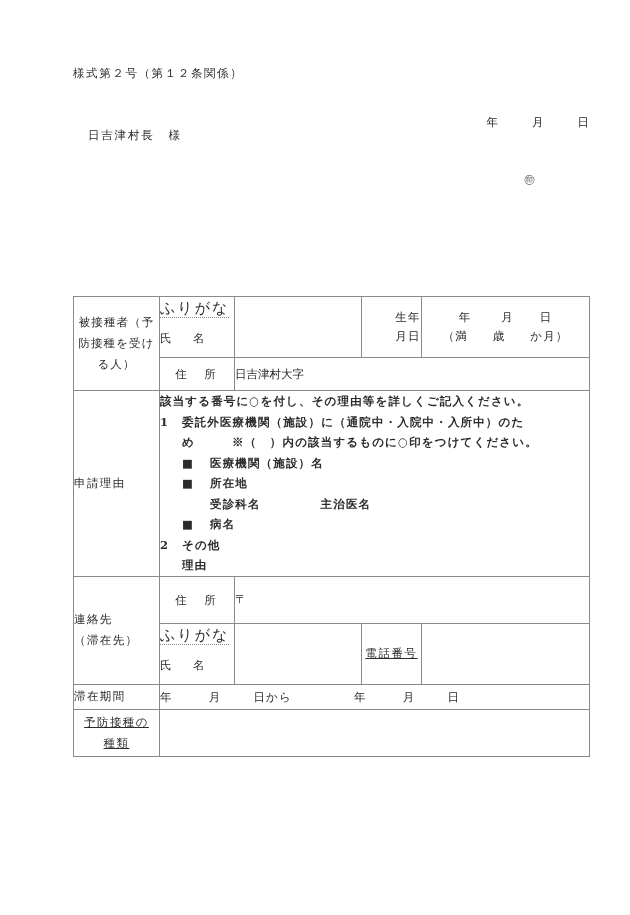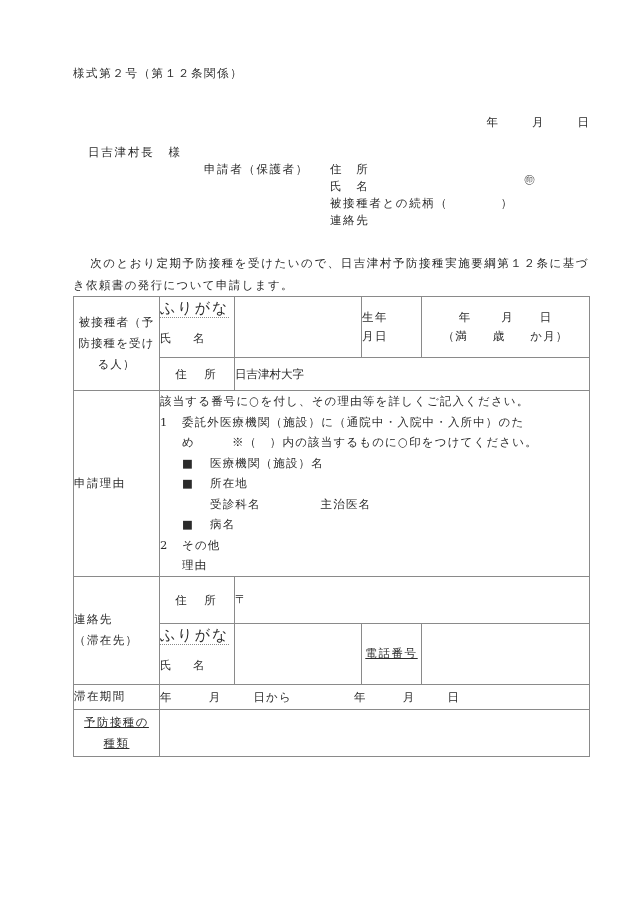--- a/index.html
+++ b/index.html
@@ -51,7 +51,7 @@
   .addressee {
     position: absolute;
     left: 72px;
-    top: 145px;
+    top: 128px;
     letter-spacing: 1.8px;
     white-space: nowrap;
   }

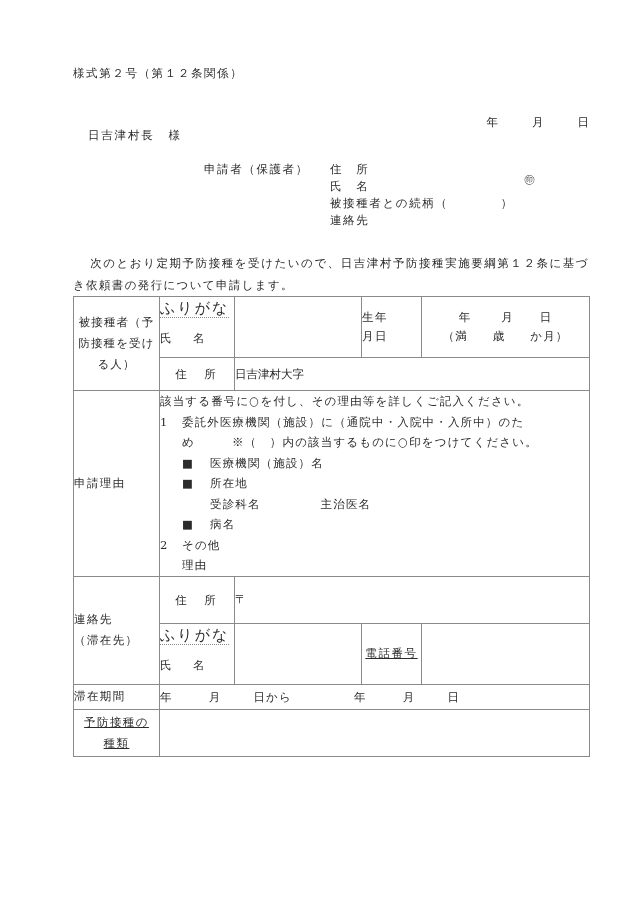--- a/index.html
+++ b/index.html
@@ -225,20 +225,6 @@
     <span>日吉津村長</span><span class="gap"></span><span>様</span>
   </div>
 
-  <div class="applicant">
-    <span class="arow">
-      <span class="who">申請者（保護者）</span><span class="fld">住　所</span>
-    </span>
-    <span class="arow">
-      <span class="who"></span><span class="fld">氏　名</span>
-    </span>
-    <span class="arow">
-      <span class="who"></span><span class="fld">被接種者との続柄（　　　　）</span>
-    </span>
-    <span class="arow">
-      <span class="who"></span><span class="fld">連絡先</span>
-    </span>
-  </div>
 
   <div class="seal">㊞</div>
 

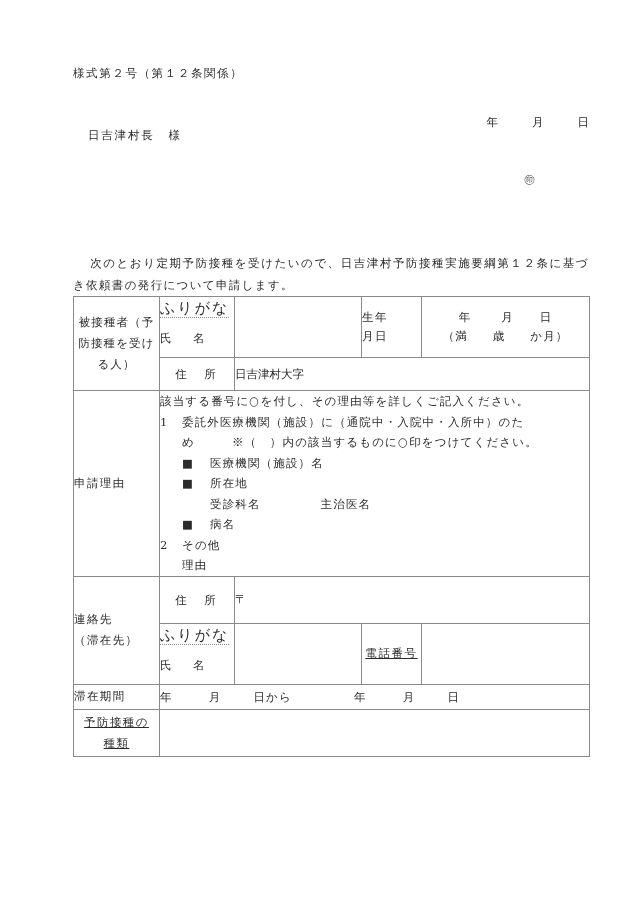--- a/index.html
+++ b/index.html
@@ -228,7 +228,6 @@
 
   <div class="seal">㊞</div>
 
-  <div class="body-text"><span class="indent"></span><span>次のとおり定期予防接種を受けたいので、日吉津村予防接種実施要綱第１２条に基づき依頼書の発行について申請します。</span></div>
 
   <table class="tbl">
     <colgroup>

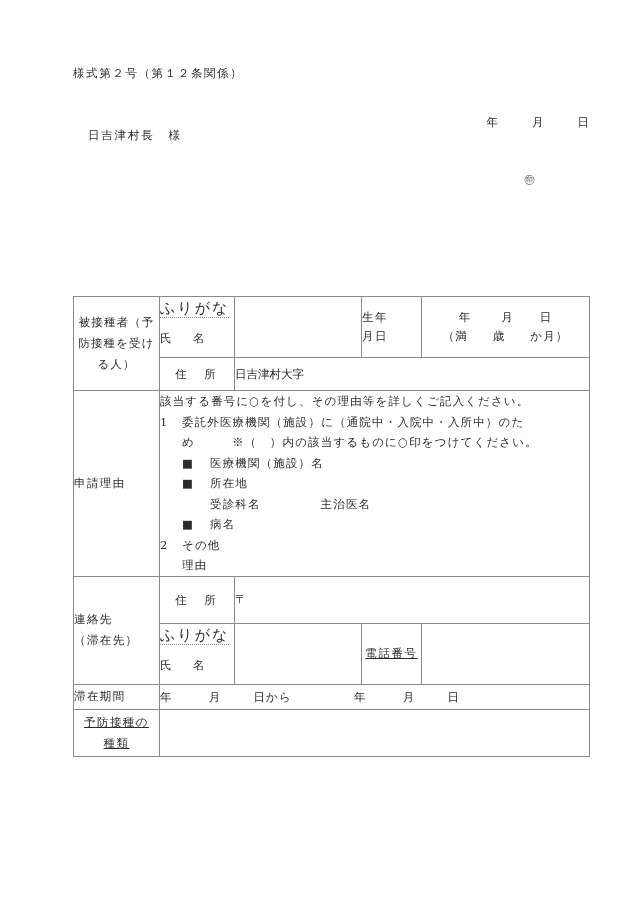--- a/index.html
+++ b/index.html
@@ -155,7 +155,7 @@
   .fg-bot-blank { height: 38px; }
 
   .dob {
-    text-align: left;
+    text-align: right;
     line-height: 19px;
     letter-spacing: 1.4px;
   }

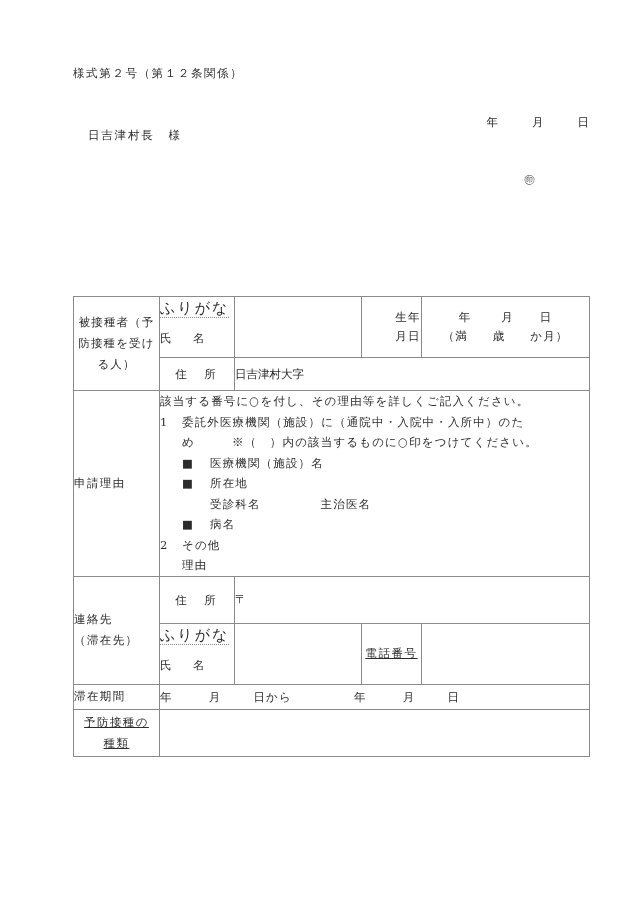--- a/index.html
+++ b/index.html
@@ -173,7 +173,7 @@
     line-height: 20.5px;
     letter-spacing: 1.15px;
   }
-  .reason .ln { white-space: nowrap; display: block; }
+  .reason .ln { white-space: nowrap; display: block; font-weight: bold; }
   .reason .num { display: inline-block; width: 22px; }
   .reason .in1 { display: inline-block; width: 22px; }
   .reason .in2 { display: inline-block; width: 37px; }

